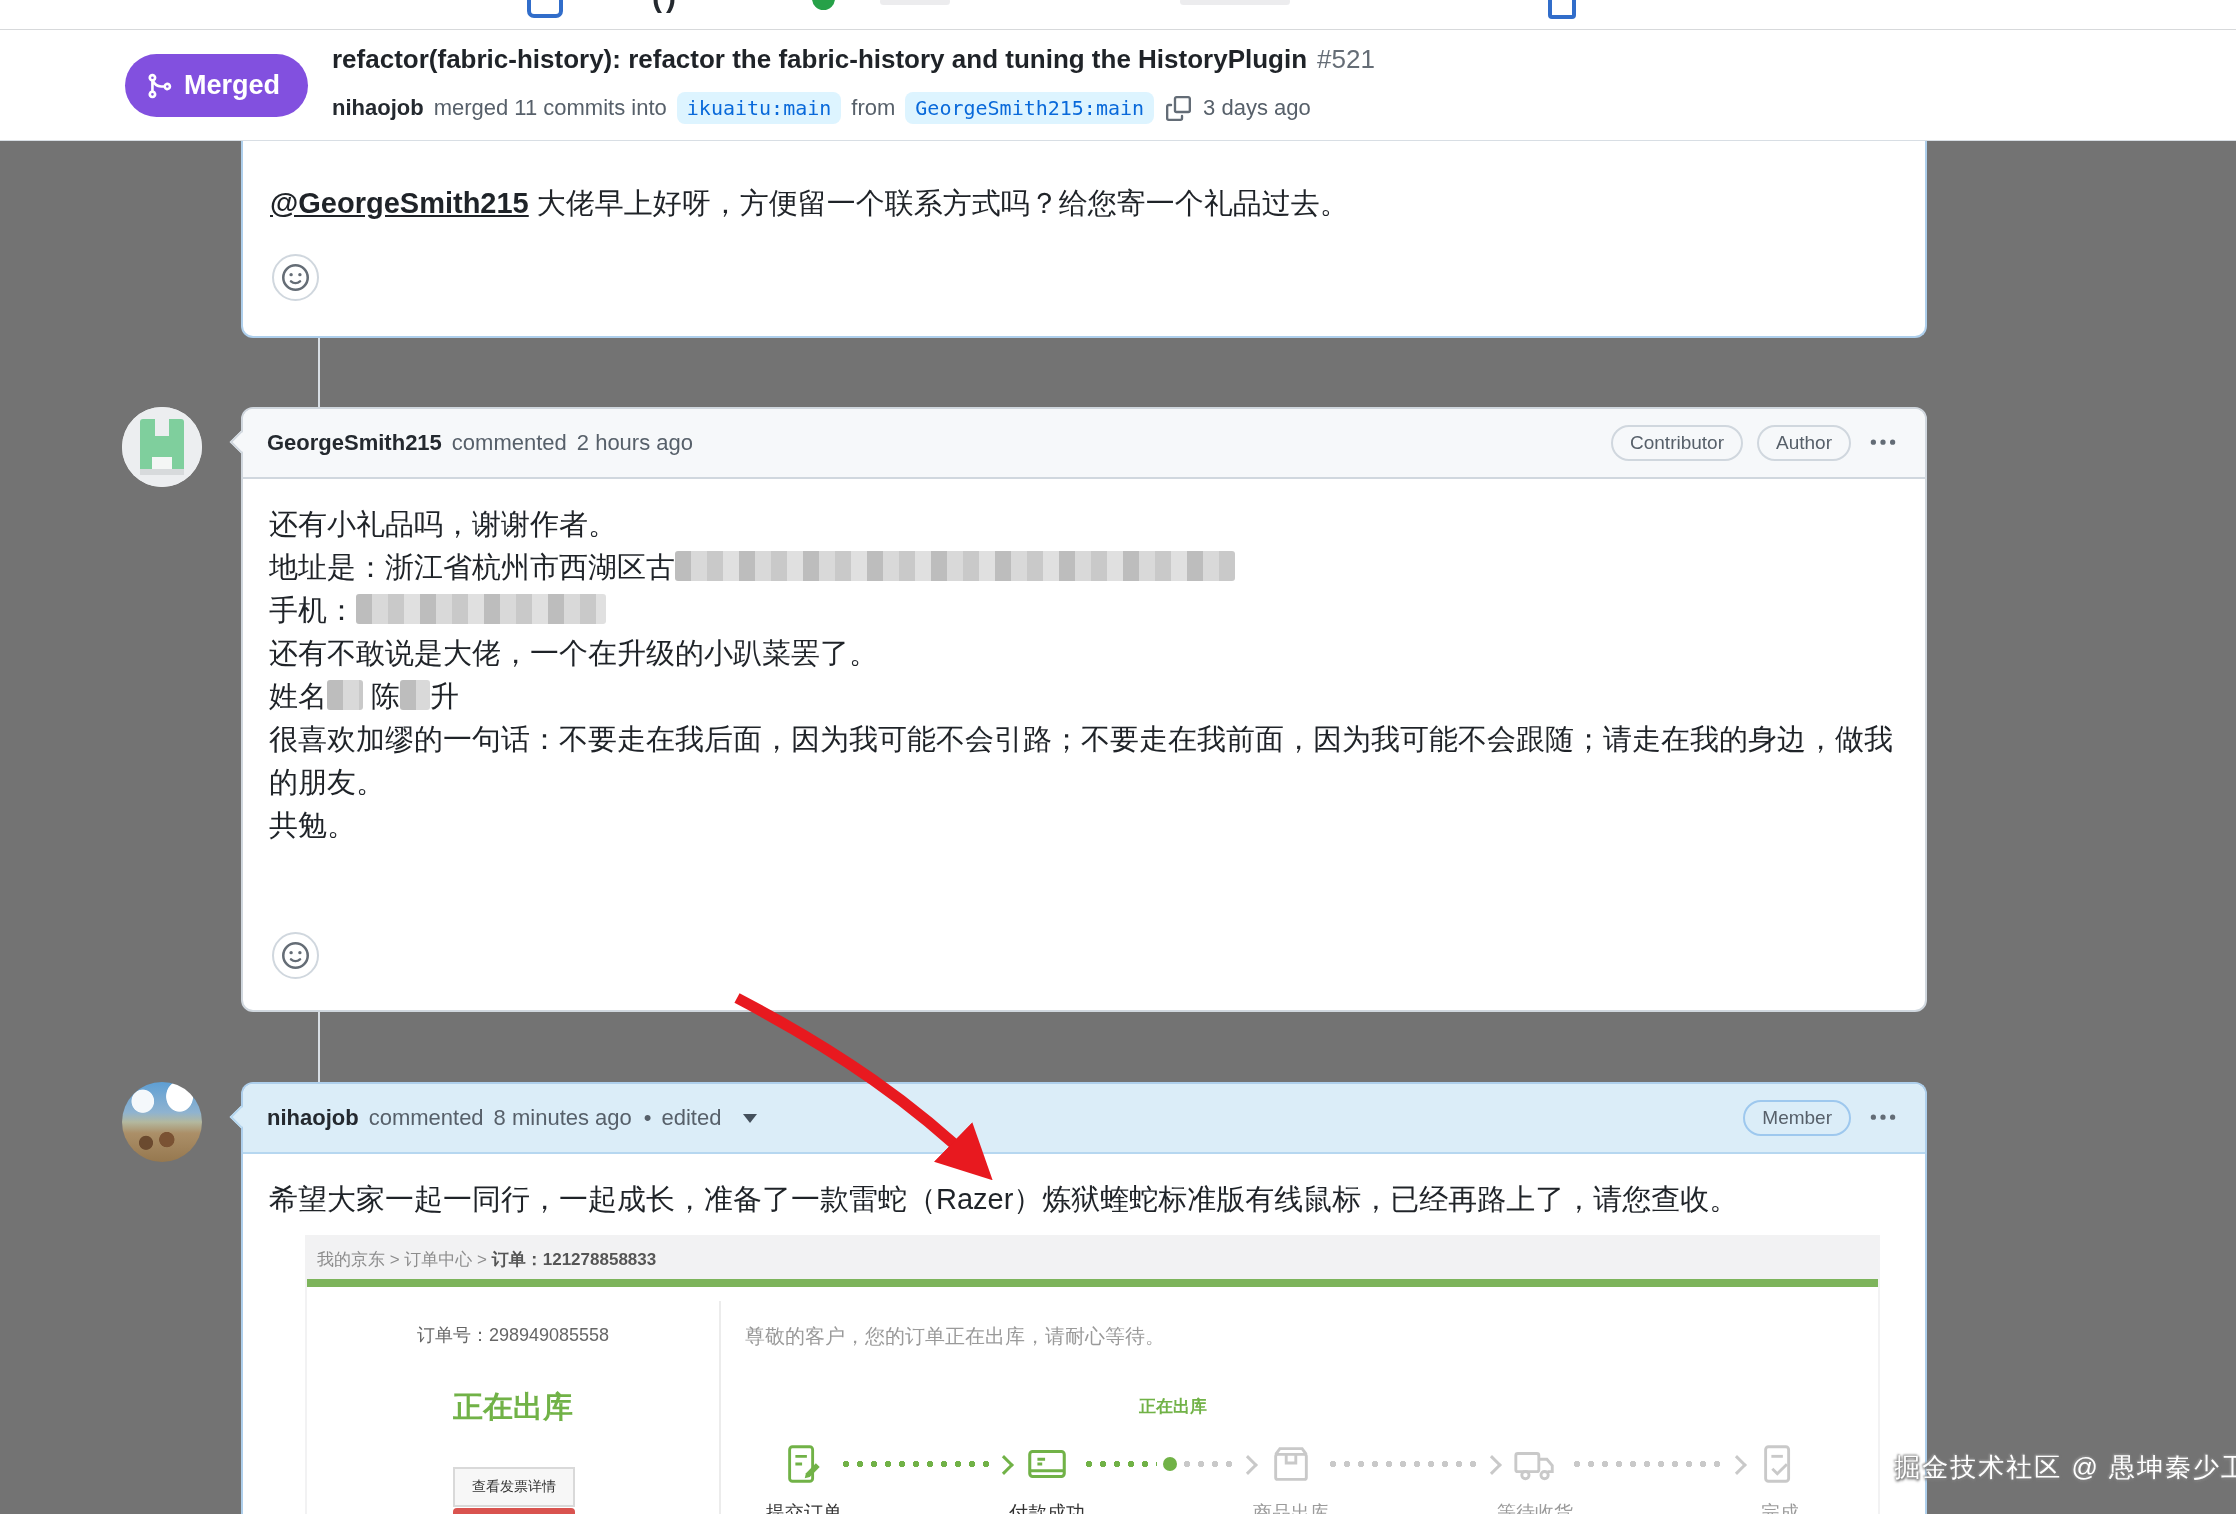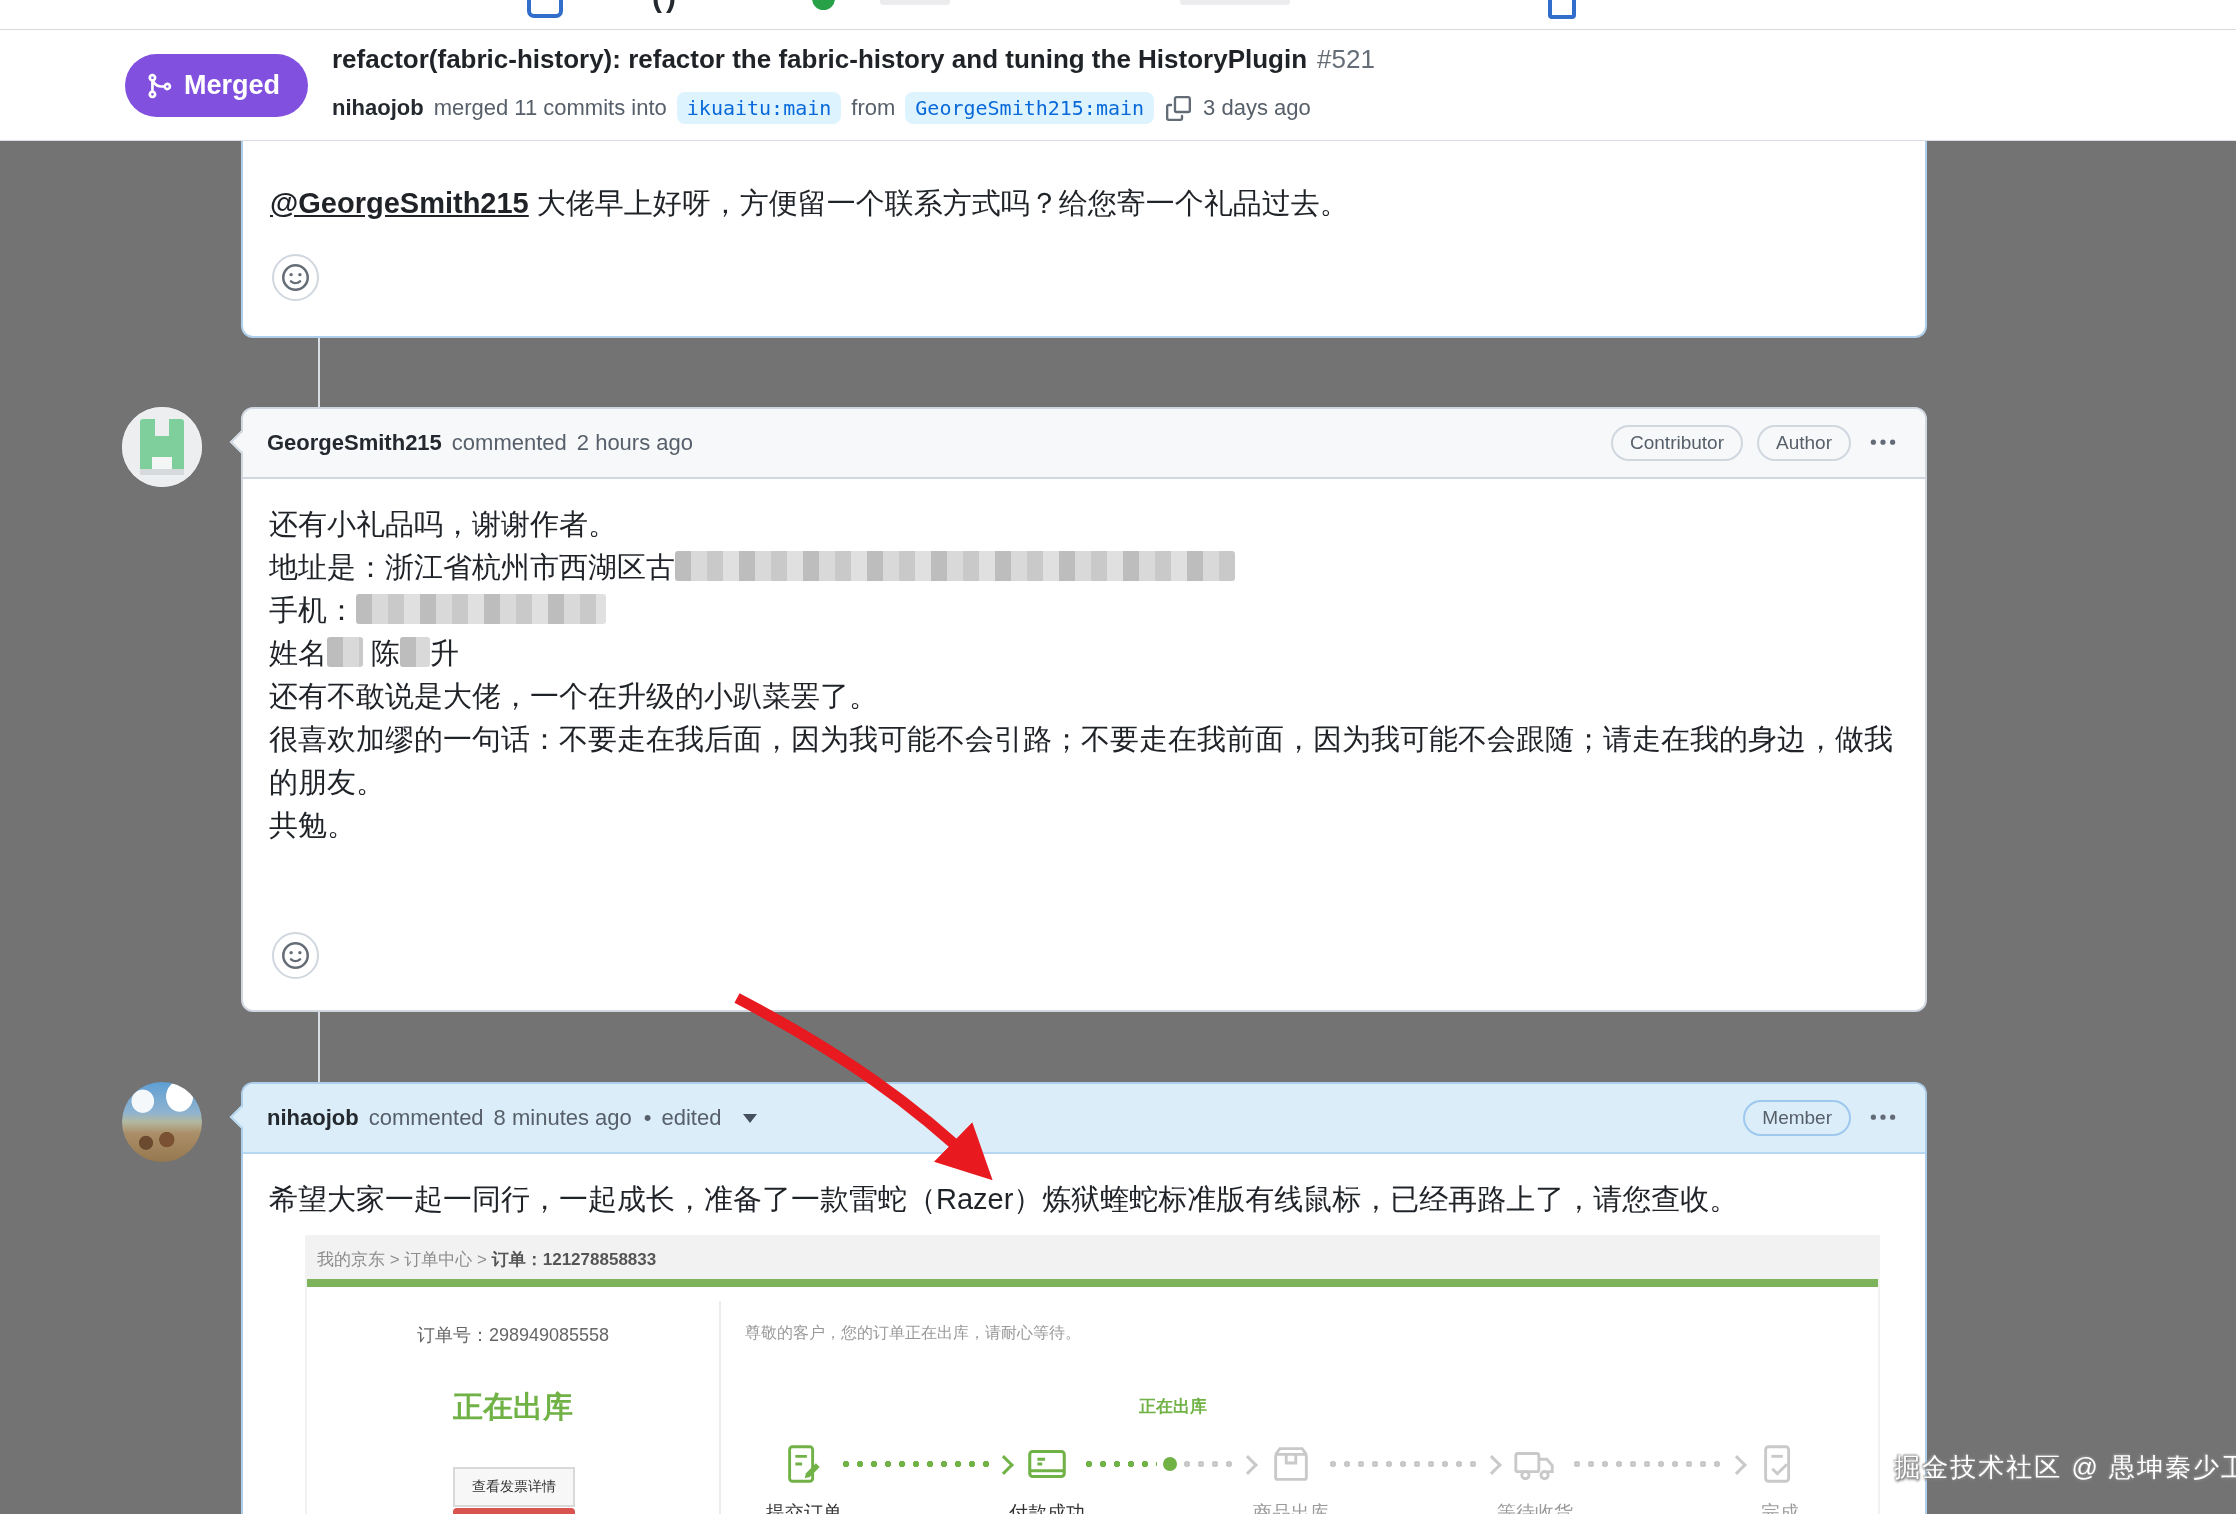--- a/index.html
+++ b/index.html
@@ -202,8 +202,8 @@
         <div class="cline"><span>还有小礼品吗，谢谢作者。</span></div>
         <div class="cline"><span>地址是：浙江省杭州市西湖区古</span><span class="mosaic" style="width: 560px;"></span></div>
         <div class="cline"><span>手机：</span><span class="mosaic" style="width: 250px;"></span></div>
+        <div class="cline"><span>还有不敢说是大佬，一个在升级的小趴菜罢了。</span></div>
         <div class="cline"><span>姓名</span><span class="mosaic" style="width: 36px;"></span><span> 陈</span><span class="mosaic" style="width: 30px;"></span><span>升</span></div>
-        <div class="cline"><span>还有不敢说是大佬，一个在升级的小趴菜罢了。</span></div>
         <div class="cline"><span>很喜欢加缪的一句话：不要走在我后面，因为我可能不会引路；不要走在我前面，因为我可能不会跟随；请走在我的身边，做我的朋友。</span></div>
         <div class="cline"><span>共勉。</span></div>
       </div>

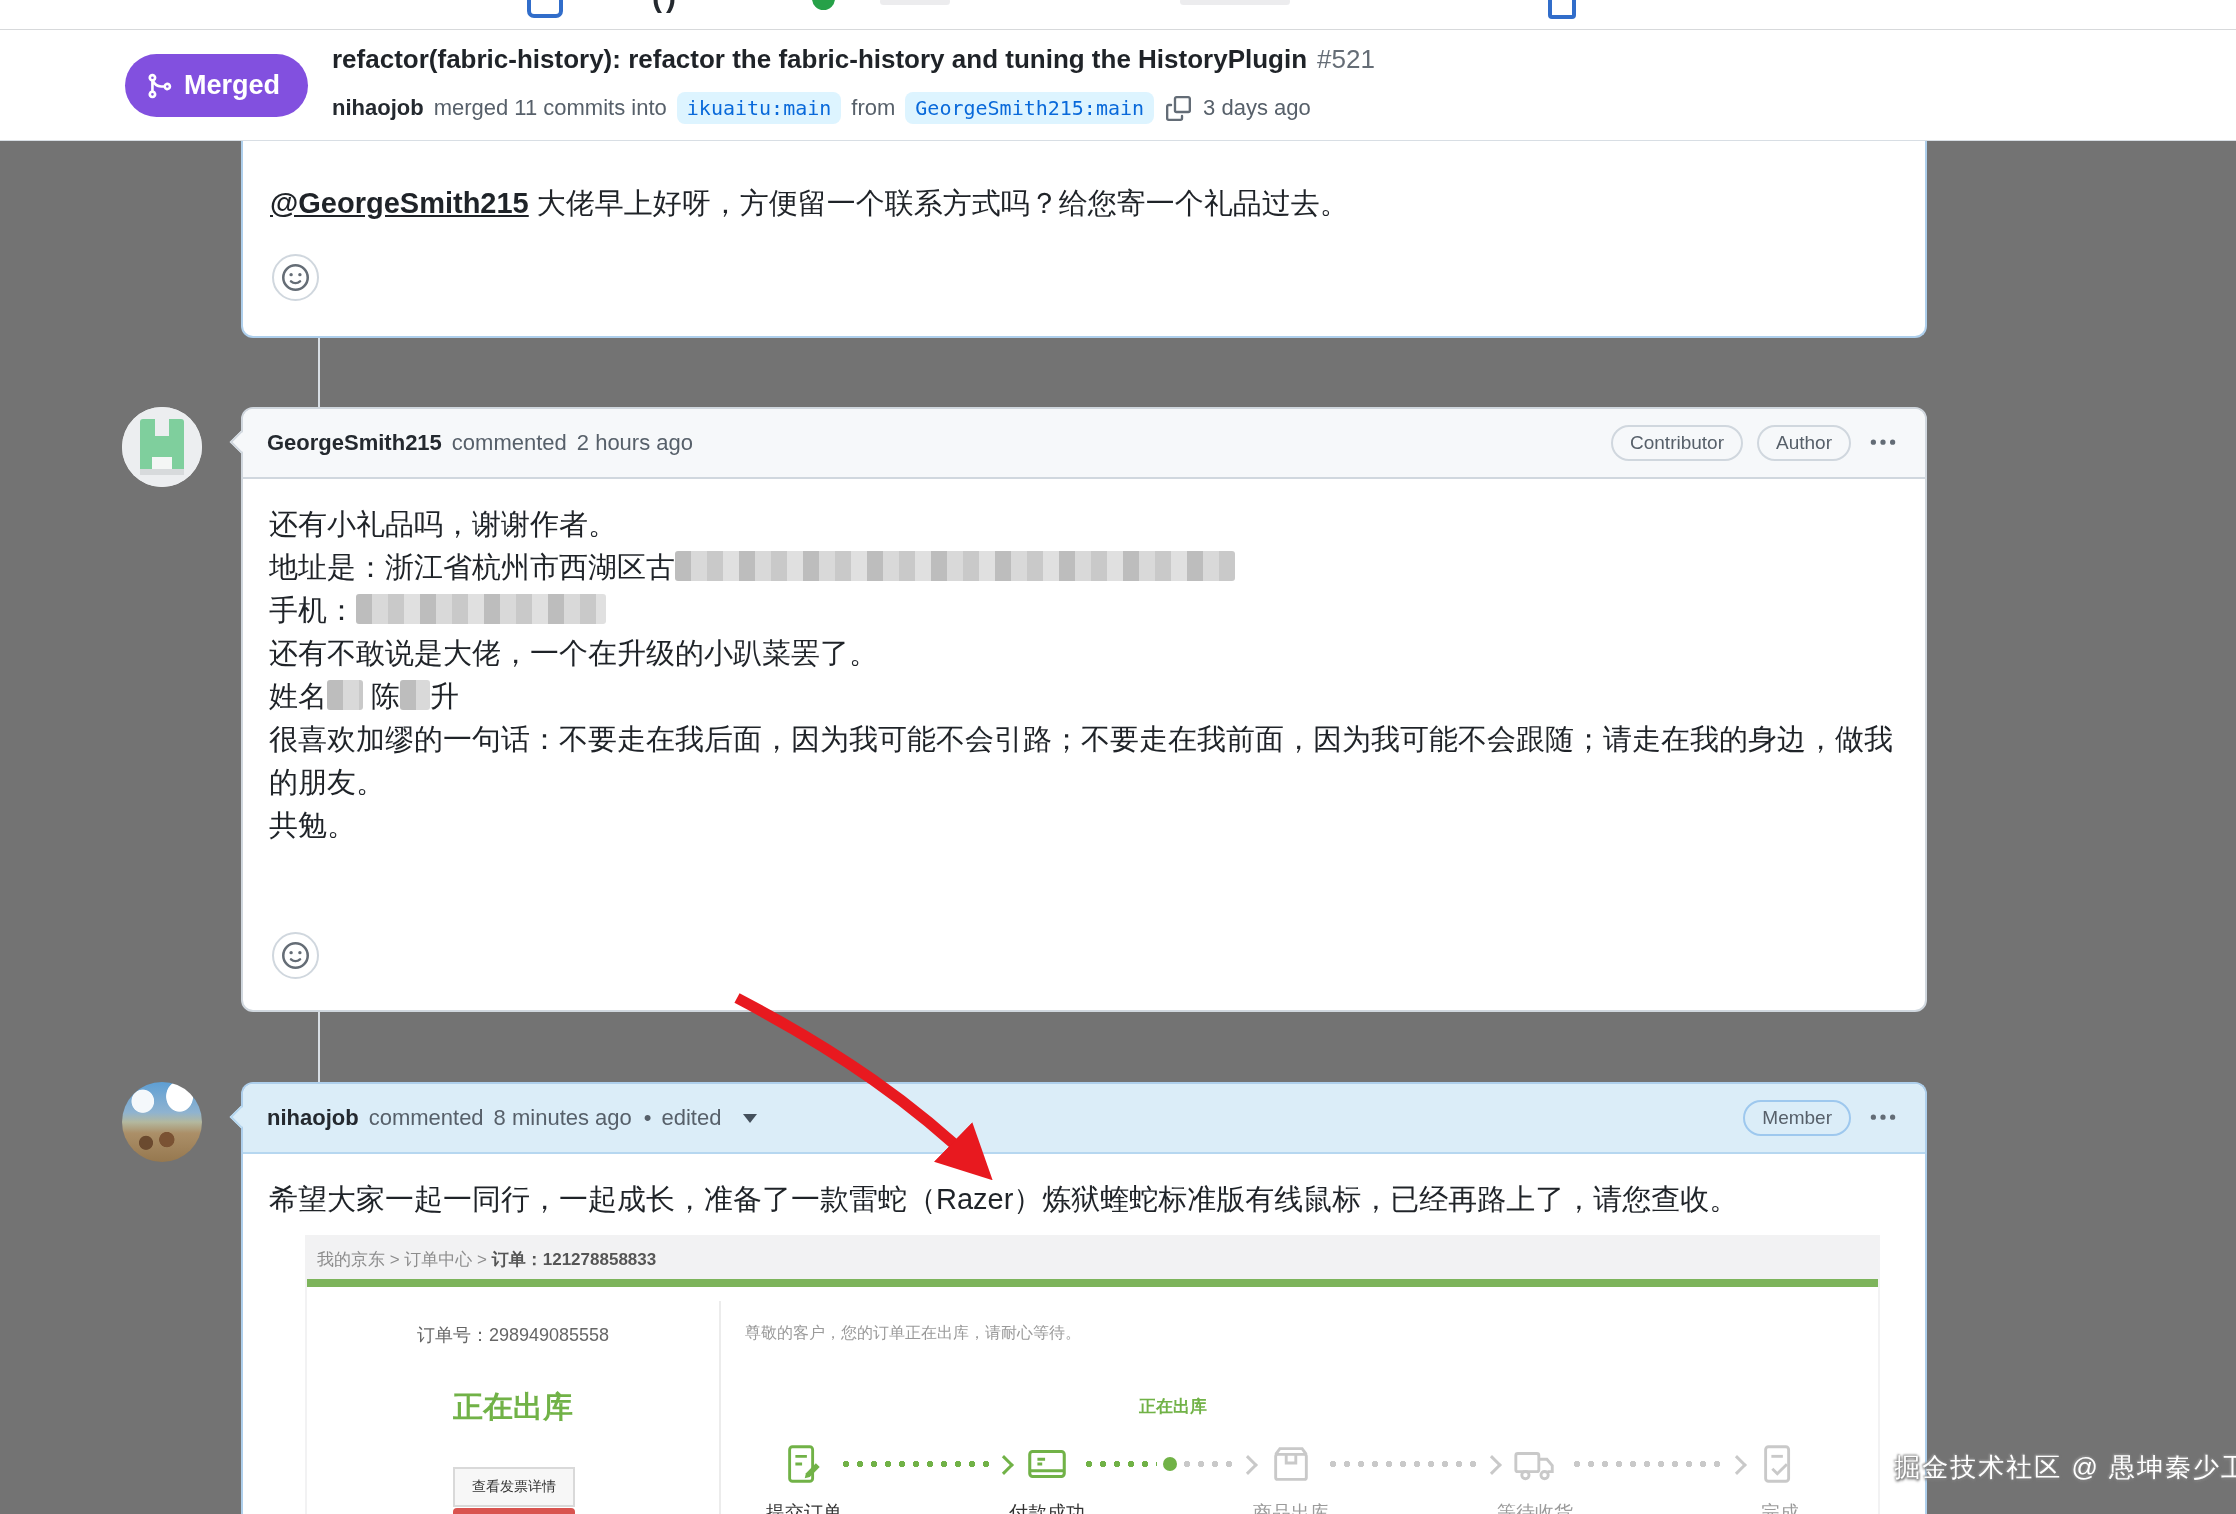--- a/index.html
+++ b/index.html
@@ -87,7 +87,7 @@
   .invoice{position:absolute;left:146px;top:180px;width:122px;height:40px;background:#f7f7f7;border:2px solid #d9d9d9;
            font-size:14px;color:#333;display:flex;align-items:center;justify-content:center;box-sizing:border-box;}
   .redbtn{position:absolute;left:146px;top:221px;width:122px;height:30px;background:#d9534f;border-radius:4px 4px 0 0;}
-  .notice{position:absolute;left:438px;top:36px;font-size:16px;color:#9a9a9a;}
+  .notice{position:absolute;left:438px;top:36px;font-size:20px;color:#9a9a9a;}
   .plabel{position:absolute;left:866px;top:108px;transform:translateX(-50%);font-size:17px;font-weight:700;color:#71b247;}
   .track{position:absolute;left:412px;top:153px;width:1161px;height:130px;}
   .step-ico{position:absolute;top:1px;width:46px;height:46px;}

